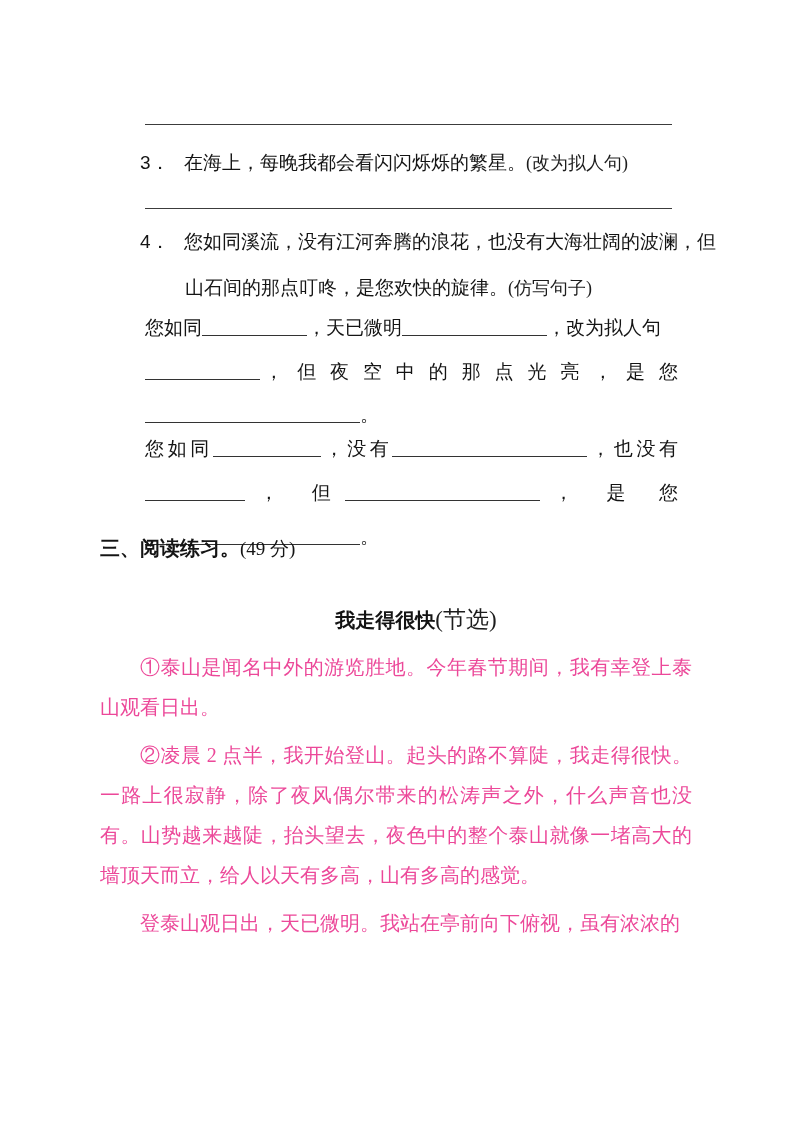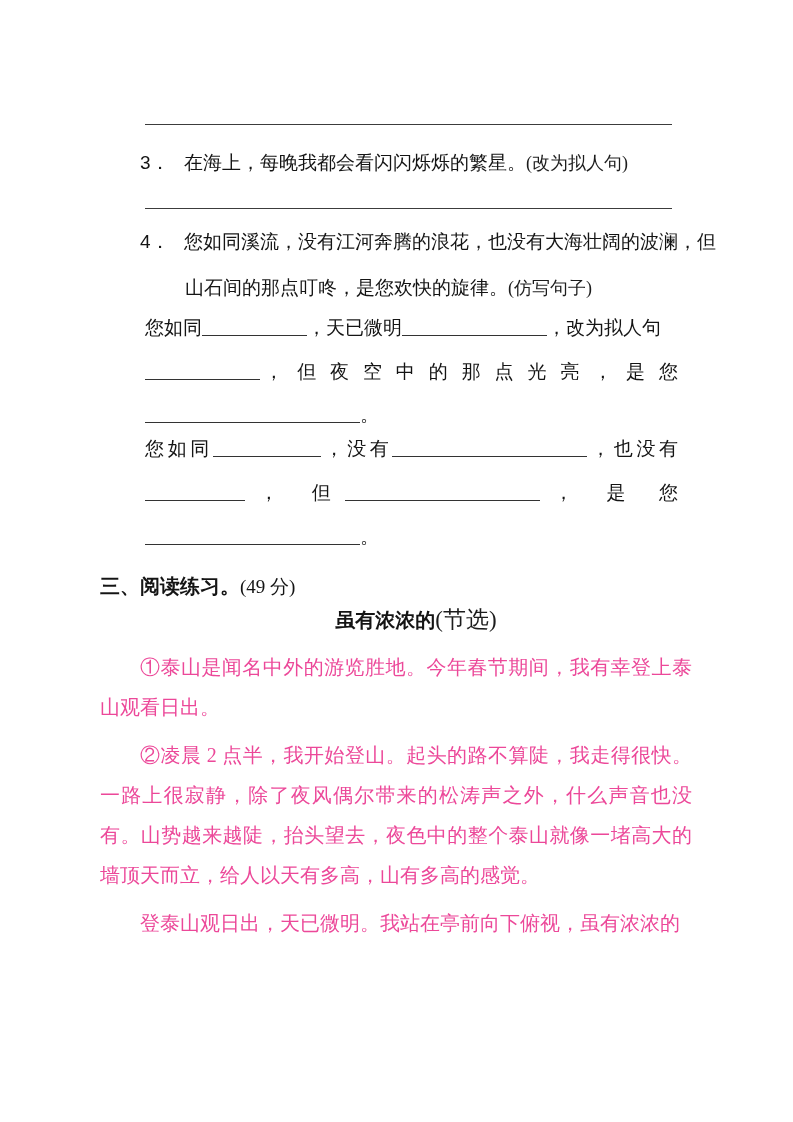--- a/index.html
+++ b/index.html
@@ -17,7 +17,7 @@
   .fill{position:absolute;left:145px;width:533px;font-size:19px;white-space:nowrap;}
   .spread{text-align:justify;text-align-last:justify;white-space:normal;}
   .blank{display:inline-block;height:17px;border-bottom:1.4px solid #333;vertical-align:-2px;}
-  .sec-header{position:absolute;left:100px;top:573px;font-size:20px;font-weight:bold;}
+  .sec-header{position:absolute;left:100px;top:535px;font-size:20px;font-weight:bold;}
   .sec-points{font-weight:normal;font-family:"Liberation Serif",serif;font-size:19px;}
   .p-title{position:absolute;left:100px;top:604px;width:592px;text-align:center;
     font-size:20px;font-weight:bold;padding-left:40px;box-sizing:border-box;}

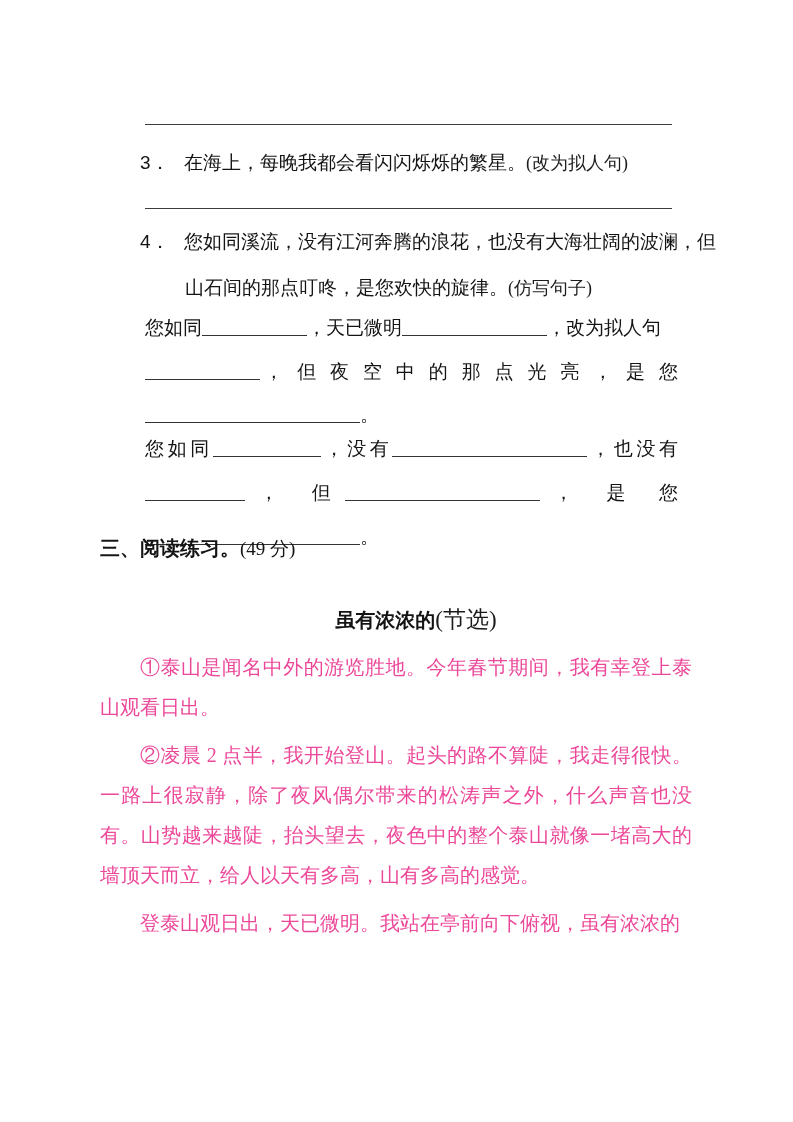--- a/index.html
+++ b/index.html
@@ -72,7 +72,7 @@
   </div>
 
   <div class="p-title">
-    <span>虽有浓浓的</span><span class="note">(节选)</span>
+    <span>我走得很快</span><span class="note">(节选)</span>
   </div>
 
   <div class="passage">

